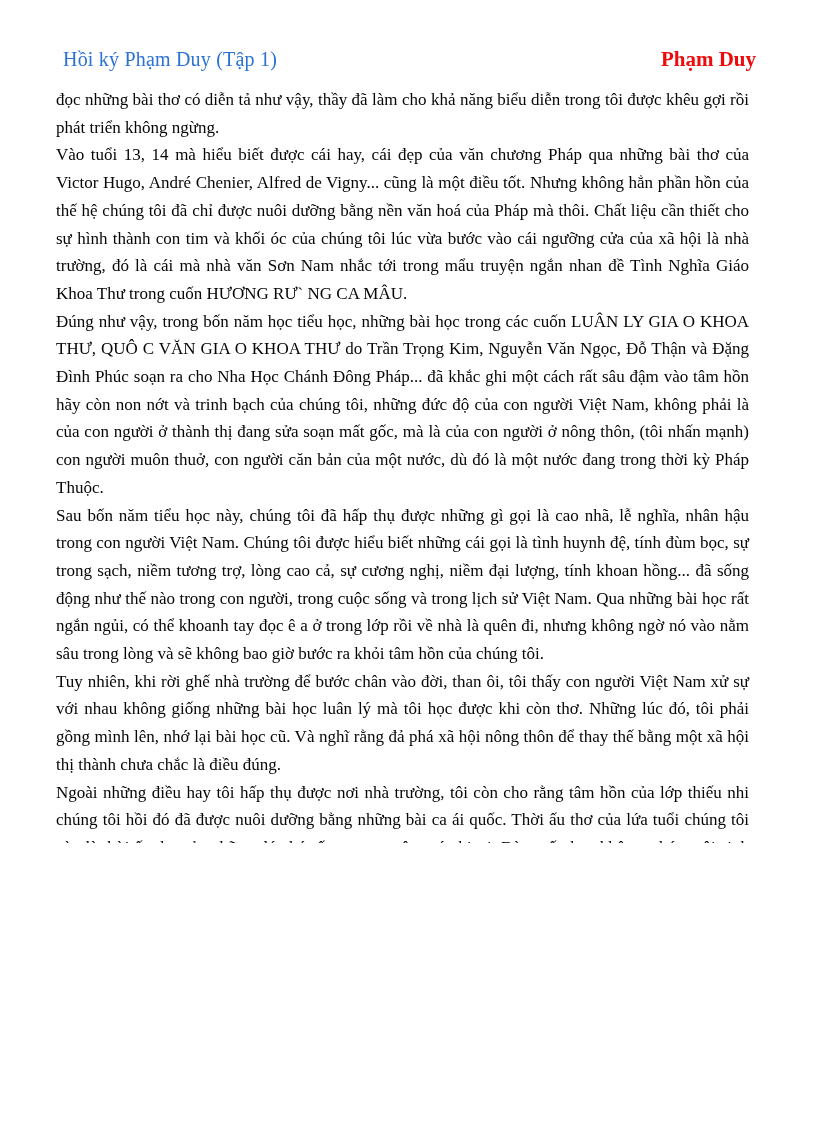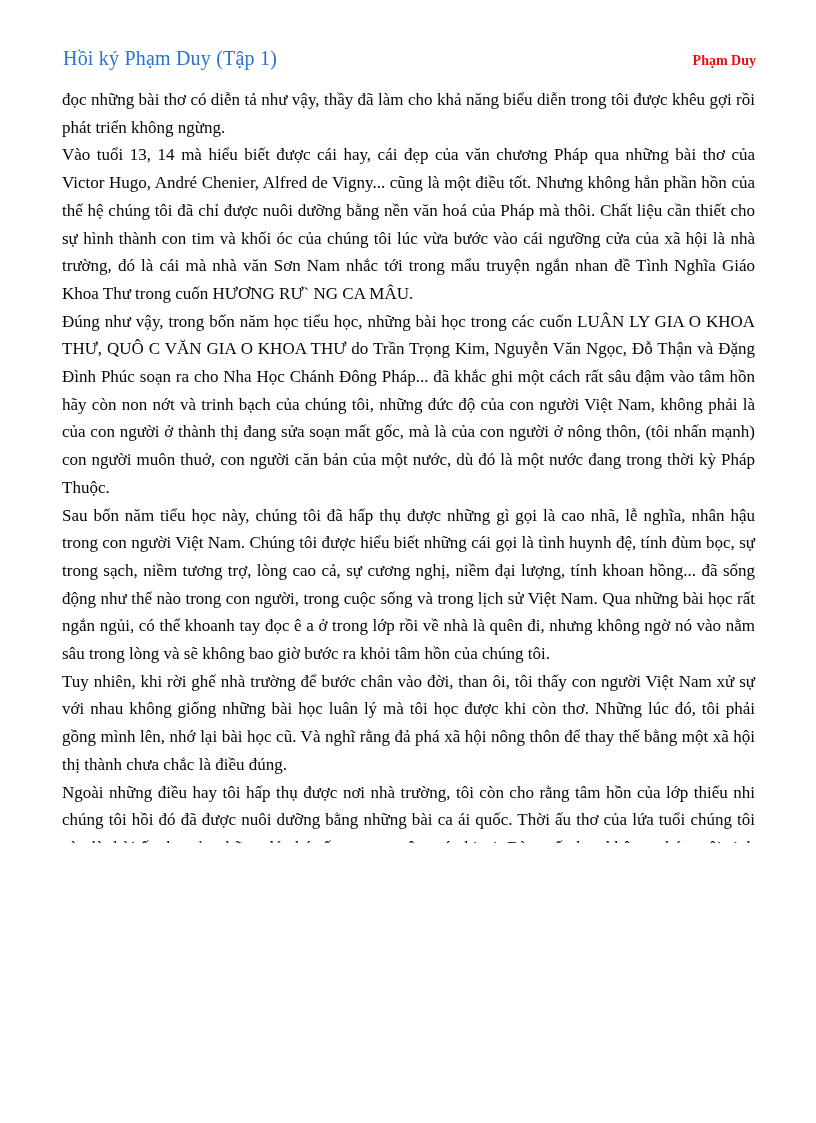--- a/index.html
+++ b/index.html
@@ -29,7 +29,7 @@
   .header-right {
     color: #ee0b0b;
     font-weight: bold;
-    font-size: 14px;
+    font-size: 21px;
   }
   .body-text {
     position: absolute;

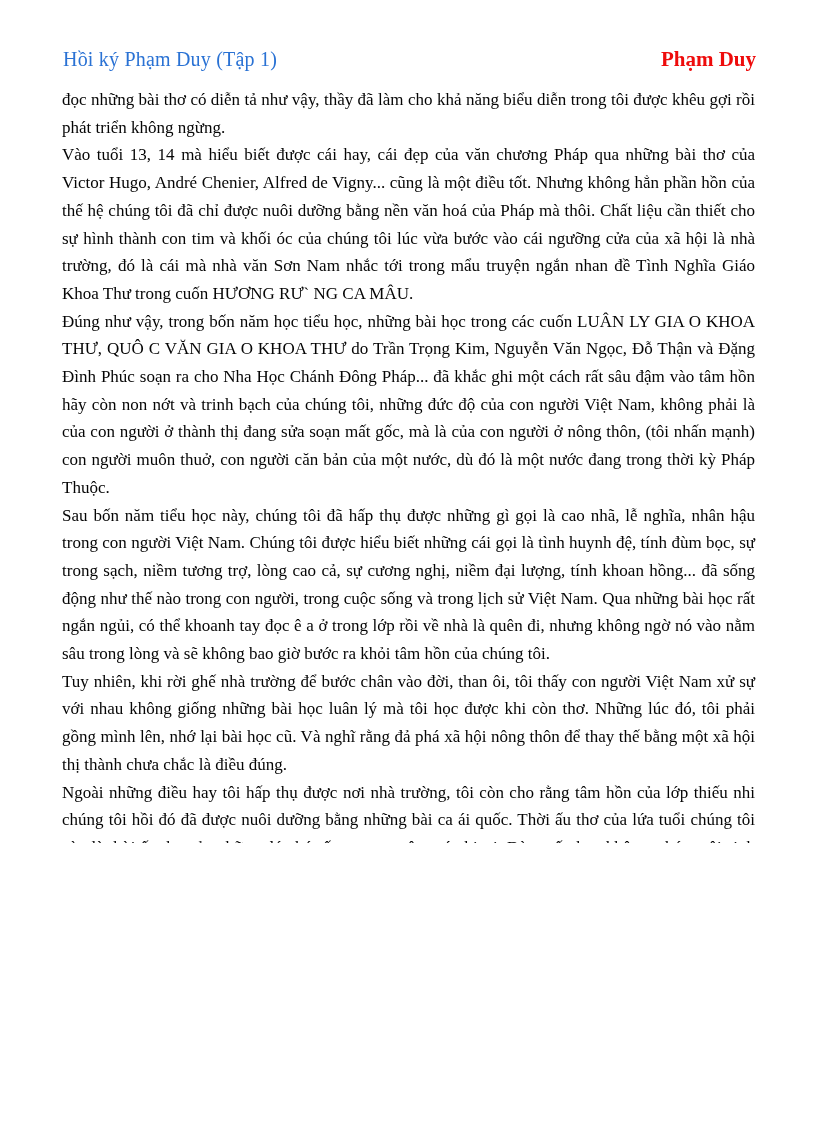--- a/index.html
+++ b/index.html
@@ -34,7 +34,7 @@
   .body-text {
     position: absolute;
     top: 86px;
-    left: 62px;
+    left: 56px;
     width: 693px;
   }
   .body-text p {

